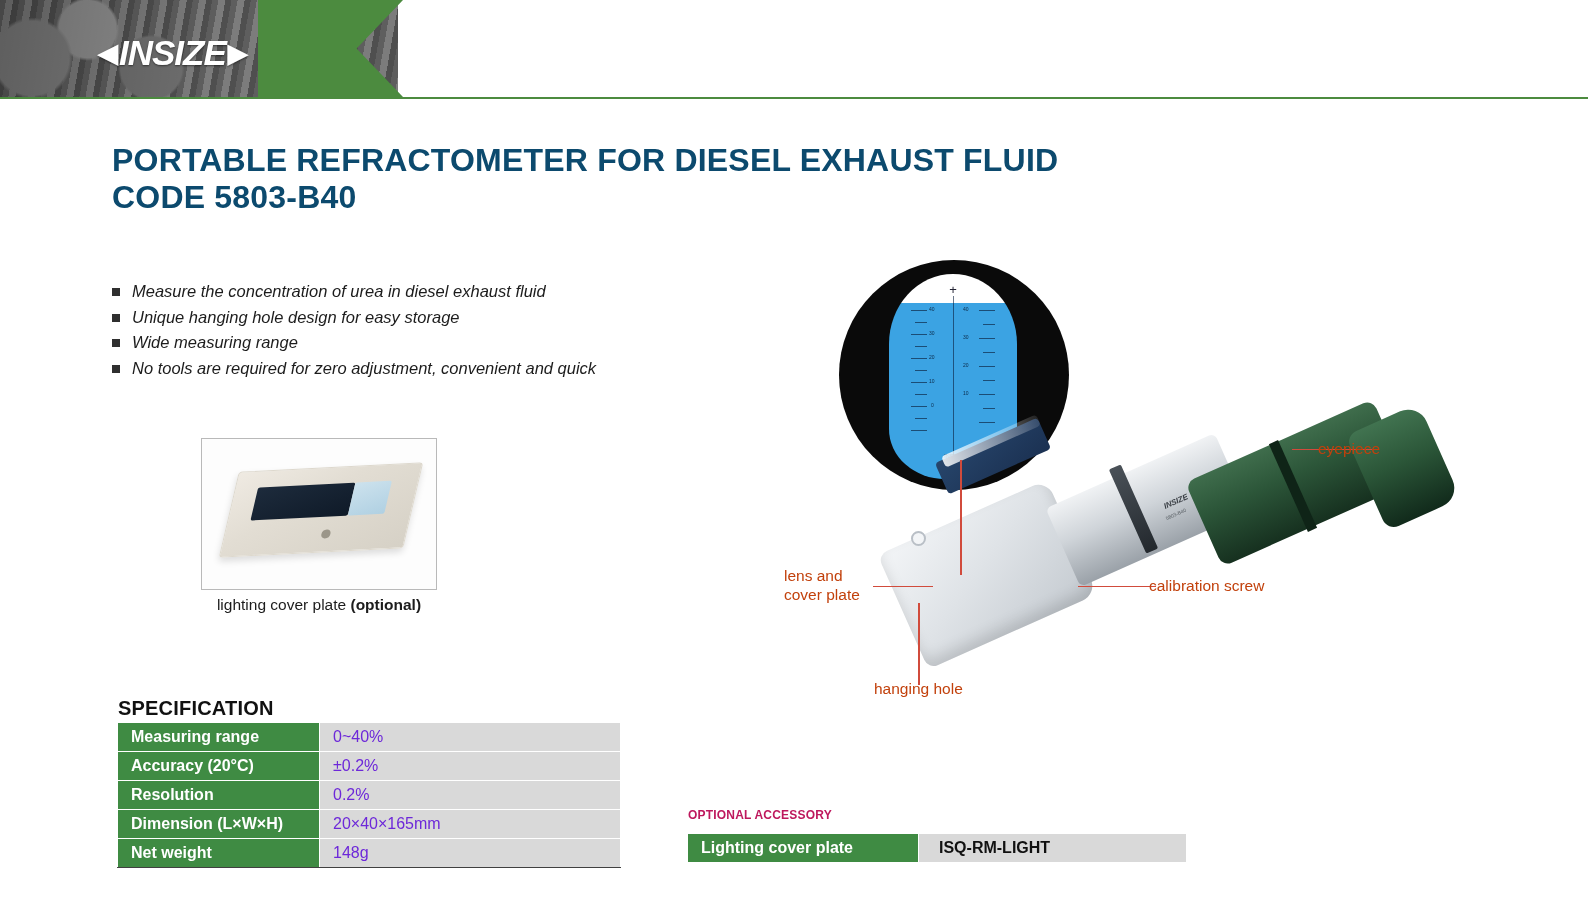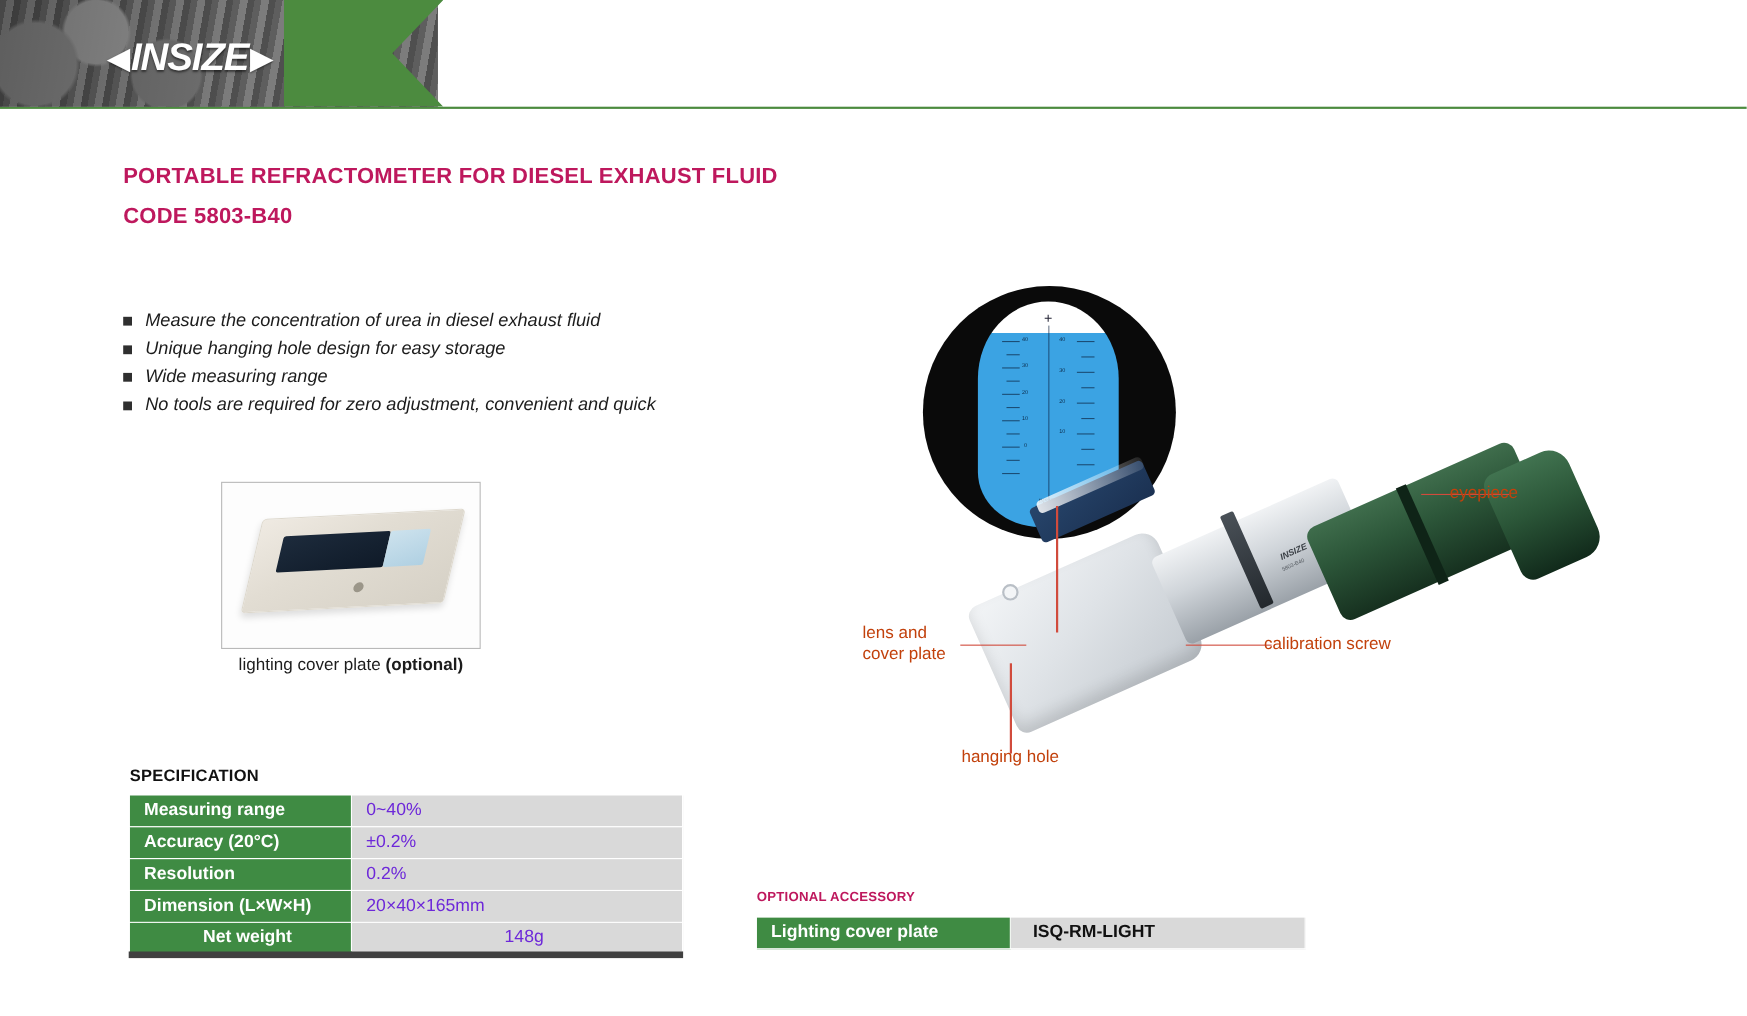--- a/index.html
+++ b/index.html
@@ -74,9 +74,9 @@
     left: 112px;
   }
   .title-line {
-    font-size: 20px;
-    font-weight: bold;
-    color: #be185d;
+    font-size: 32px;
+    font-weight: bold;
+    color: #0c4a6e;
     letter-spacing: .2px;
     line-height: 37px;
     white-space: nowrap;

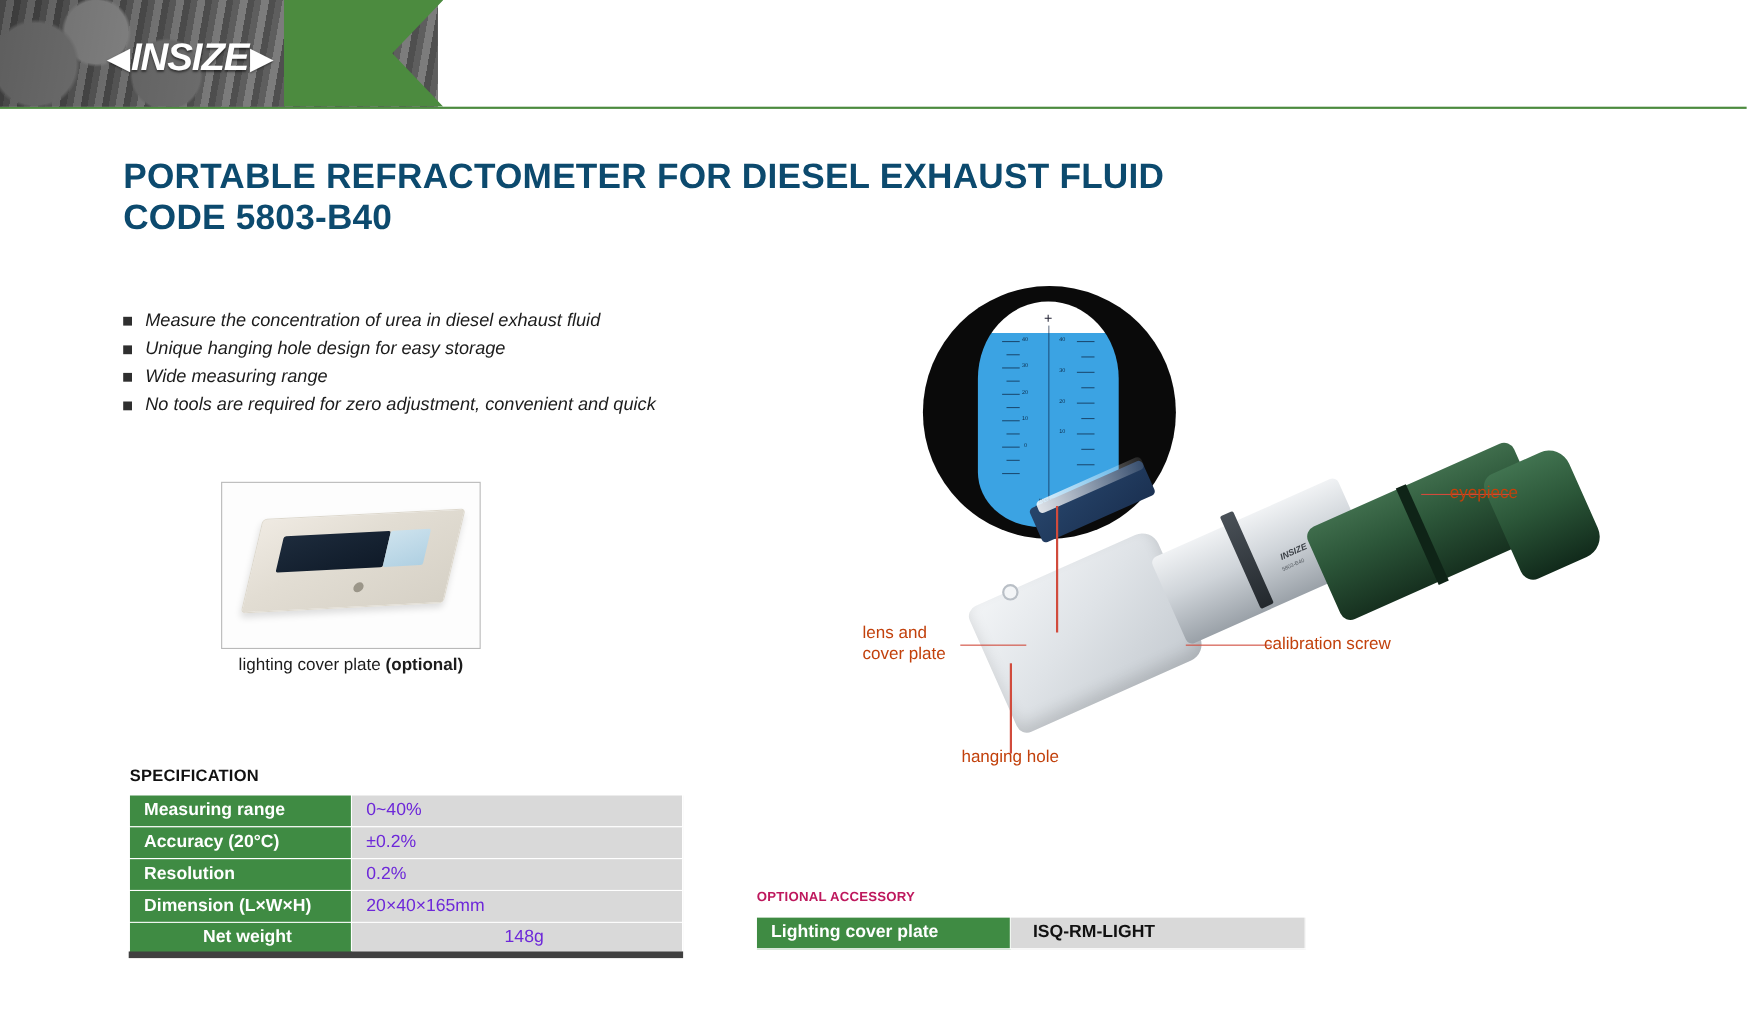--- a/index.html
+++ b/index.html
@@ -166,7 +166,7 @@
     position: absolute;
     top: 697px;
     left: 118px;
-    font-size: 15px;
+    font-size: 20px;
     font-weight: bold;
     color: #111;
     letter-spacing: .2px;

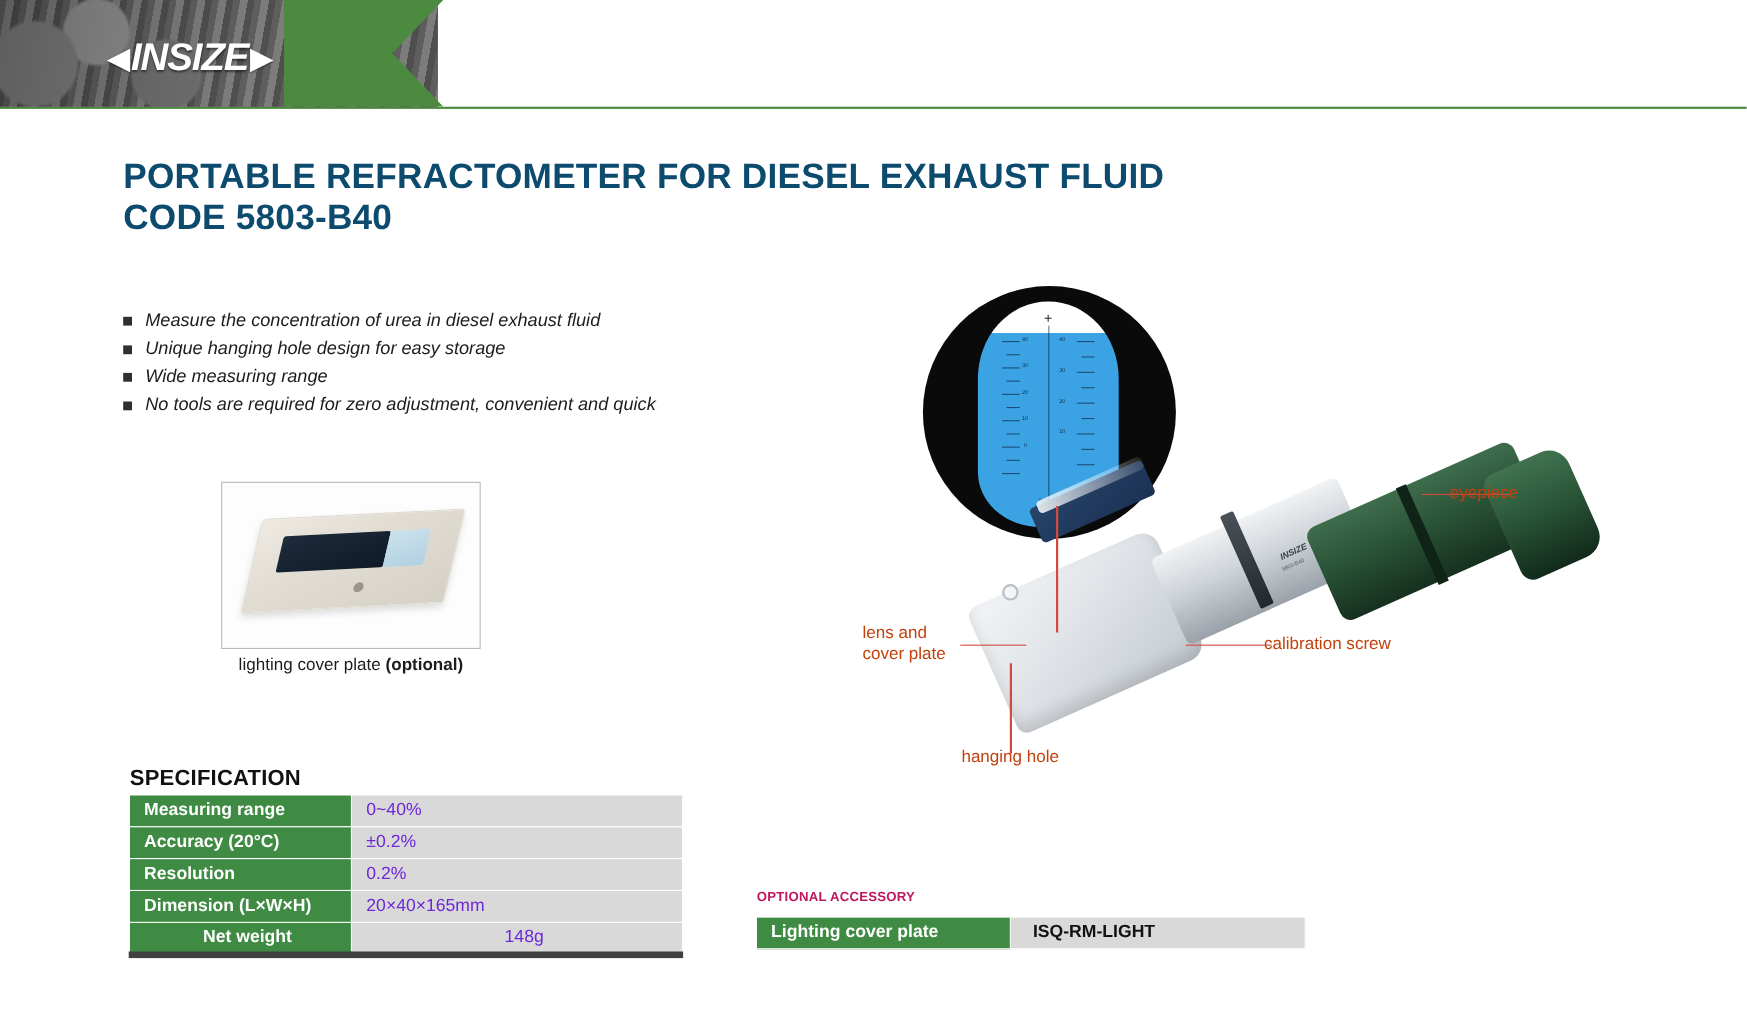--- a/index.html
+++ b/index.html
@@ -196,7 +196,7 @@
     color: #6d28d9;
     border-bottom: 1px solid #ffffff;
   }
-  .spec-table tr:last-child td { border-bottom: 6px solid #404040; text-align: center; }
+  .spec-table tr:last-child td { border-bottom: 1px solid #404040; }
 
   
   .opt-title {

